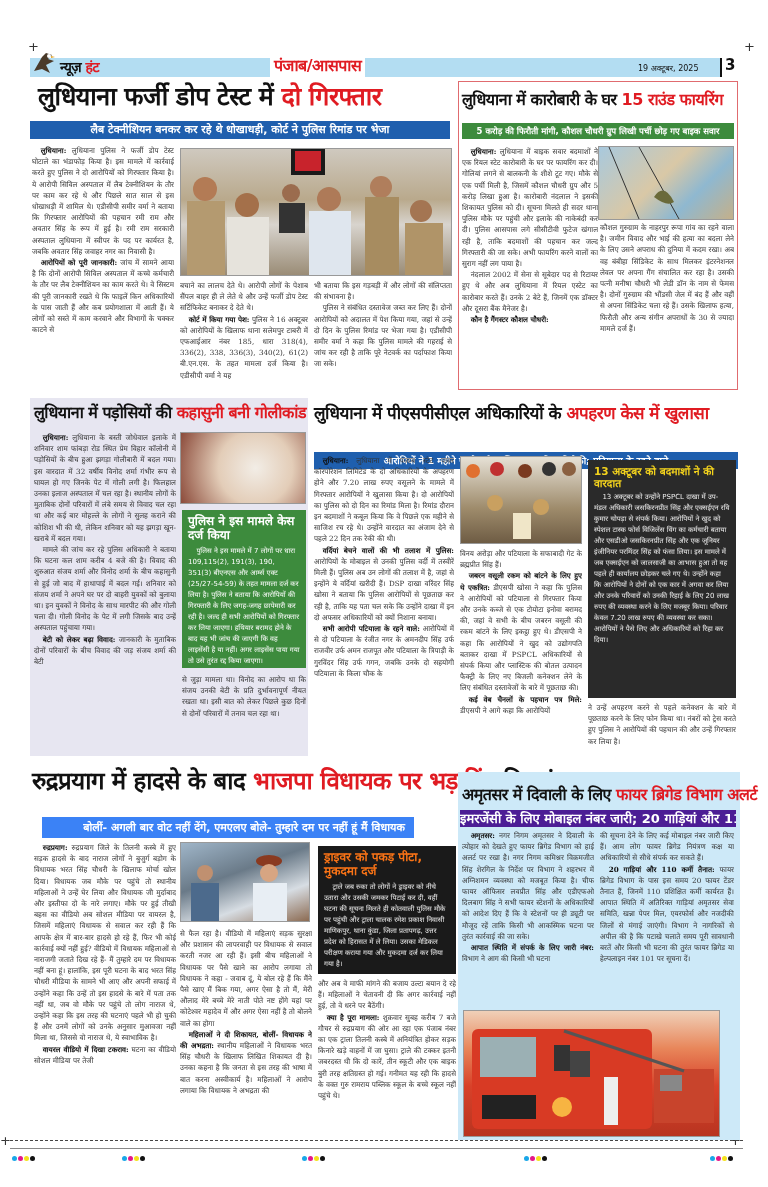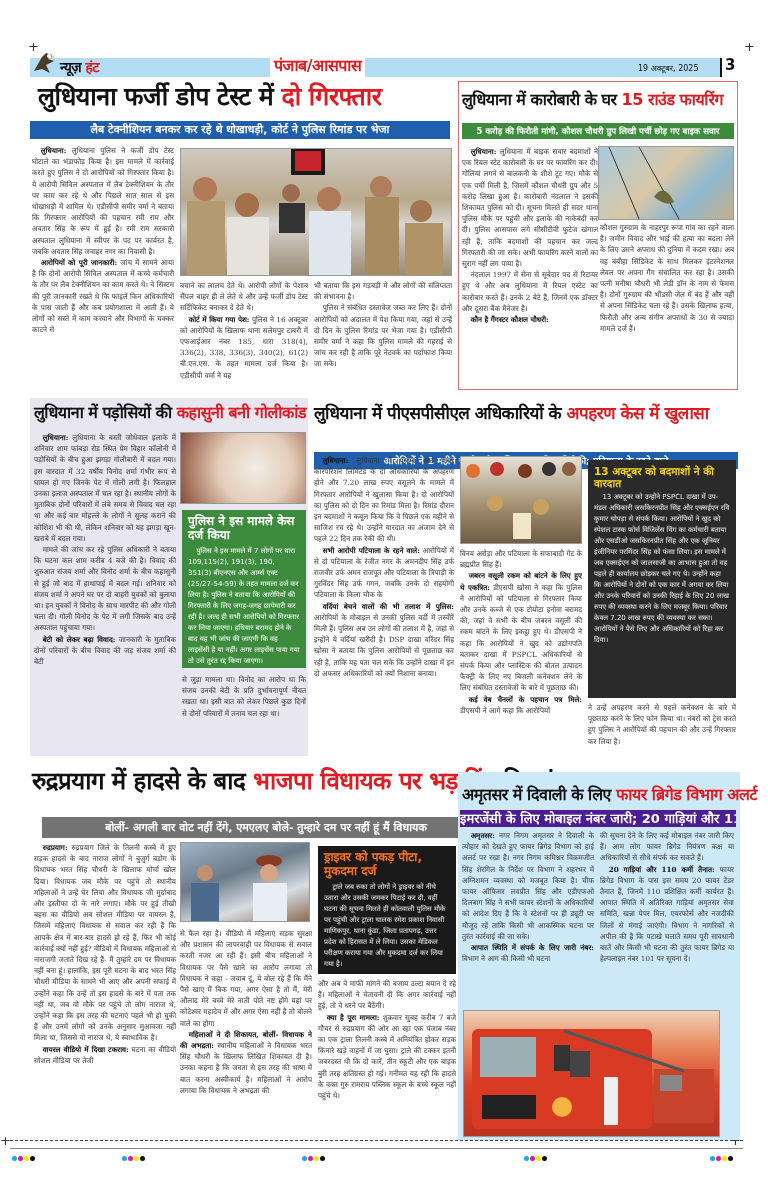--- a/index.html
+++ b/index.html
@@ -77,7 +77,7 @@
 <div class="abs bar" style="left:462px;top:123px;width:272px;height:16px;background:#3d8b3d;font-size:8.5px;line-height:16px;">5 करोड़ की फिरौती मांगी, कौशल चौधरी ग्रुप लिखी पर्ची छोड़ गए बाइक सवार</div>
 <div class="abs col body" style="left:462px;top:146px;width:136px;height:240px">
     <p><b>लुधियाना:</b> लुधियाना में बाइक सवार बदमाशों ने एक रियल स्टेट कारोबारी के घर पर फायरिंग कर दी। गोलियां लगने से बालकनी के शीशे टूट गए। मौके से एक पर्ची मिली है, जिसमें कौशल चौधरी ग्रुप और 5 करोड़ लिखा हुआ है। कारोबारी नंदलाल ने इसकी शिकायत पुलिस को दी। सूचना मिलते ही सदर थाना पुलिस मौके पर पहुंची और इलाके की नाकेबंदी कर दी। पुलिस आसपास लगे सीसीटीवी फुटेज खंगाल रही है, ताकि बदमाशों की पहचान कर जल्द गिरफ्तारी की जा सके। अभी फायरिंग करने वालों का सुराग नहीं लग पाया है।</p>
-    <p>नंदलाल 1997 में सेना से सूबेदार पद से रिटायर हुए थे और अब लुधियाना में रियल एस्टेट का कारोबार करते हैं। उनके 2 बेटे हैं, जिनमें एक डॉक्टर और दूसरा बैंक मैनेजर है।</p>
+    <p>नंदलाल 2002 में सेना से सूबेदार पद से रिटायर हुए थे और अब लुधियाना में रियल एस्टेट का कारोबार करते हैं। उनके 2 बेटे हैं, जिनमें एक डॉक्टर और दूसरा बैंक मैनेजर है।</p>
     <p><b>कौन है गैंगस्टर कौशल चौधरी:</b></p>
   </div>
 <div class="abs photo" style="left:598px;top:146px;width:136px;height:74px;background:linear-gradient(135deg,#a8c9de 0%,#d9c8a6 45%,#8fb8d0 70%,#c4b08a 100%);">

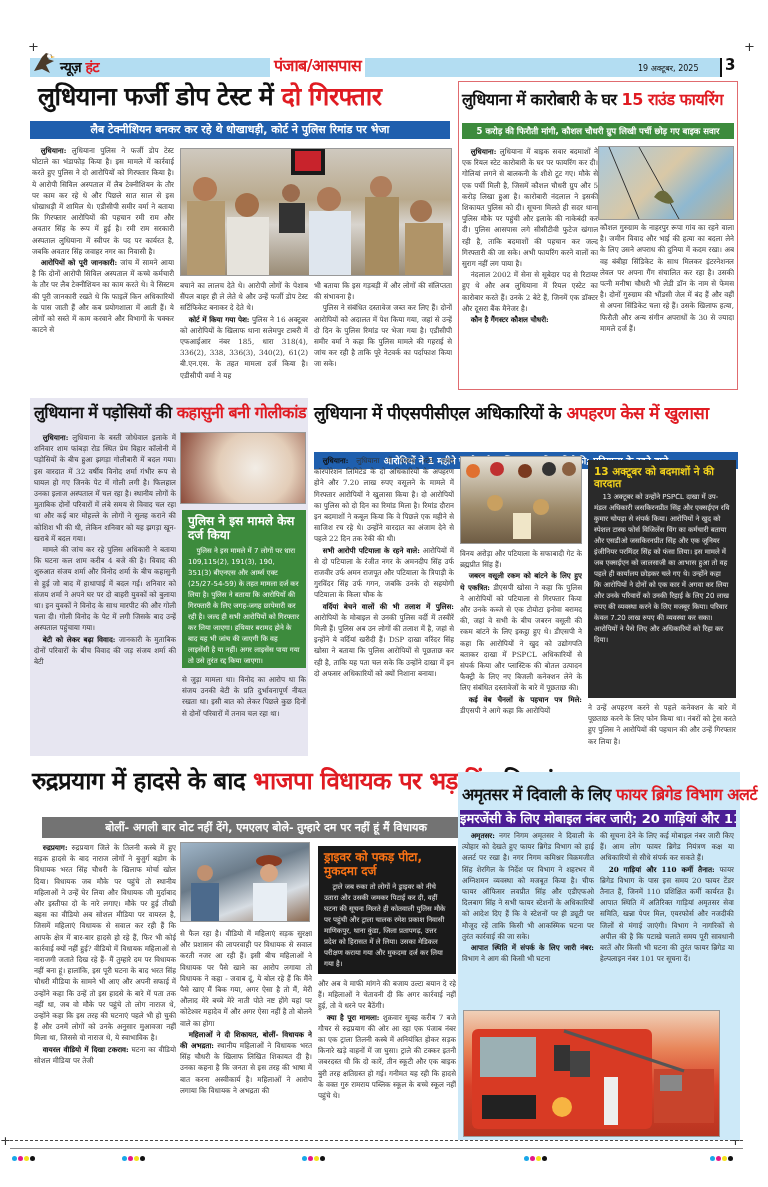--- a/index.html
+++ b/index.html
@@ -111,8 +111,8 @@
 <div class="abs bar" style="left:314px;top:432px;width:424px;height:17px;background:#1f5fae;font-size:9.5px;line-height:17px;margin-top:20px;">आरोपियों ने 1 महीने पहले रची साजिश, 22 दिन की रेकी; पटियाला के रहने वाले</div>
 <div class="abs col body" style="left:314px;top:455px;width:140px;height:300px">
     <p><b>लुधियाना:</b> लुधियाना में पंजाब स्टेट पावर कॉरपोरेशन लिमिटेड के दो अधिकारियों के अपहरण होने और 7.20 लाख रुपए वसूलने के मामले में गिरफ्तार आरोपियों ने खुलासा किया है। दो आरोपियों का पुलिस को दो दिन का रिमांड मिला है। रिमांड दौरान इन बदमाशों ने कबूल किया कि वे पिछले एक महीने से साजिश रच रहे थे। उन्होंने वारदात का अंजाम देने से पहले 22 दिन तक रेकी की थी।</p>
+    <p><b>वर्दियां बेचने वालों की भी तलाश में पुलिस:</b> आरोपियों के मोबाइल से उनकी पुलिस वर्दी में तस्वीरें मिली हैं। पुलिस अब उन लोगों की तलाश में है, जहां से इन्होंने ये वर्दियां खरीदी हैं। DSP दाखा वरिंदर सिंह खोसा ने बताया कि पुलिस आरोपियों से पूछताछ कर रही है, ताकि यह पता चल सके कि उन्होंने दाखा में इन दो अफसर अधिकारियों को क्यों निशाना बनाया।</p>
     <p><b>सभी आरोपी पटियाला के रहने वाले:</b> आरोपियों में से दो पटियाला के रंजीत नगर के अमनदीप सिंह उर्फ राजवीर उर्फ अमन राजपूत और पटियाला के त्रिपाड़ी के गुरविंदर सिंह उर्फ गगन, जबकि उनके दो सहयोगी पटियाला के किला चौक के</p>
-    <p><b>वर्दियां बेचने वालों की भी तलाश में पुलिस:</b> आरोपियों के मोबाइल से उनकी पुलिस वर्दी में तस्वीरें मिली हैं। पुलिस अब उन लोगों की तलाश में है, जहां से इन्होंने ये वर्दियां खरीदी हैं। DSP दाखा वरिंदर सिंह खोसा ने बताया कि पुलिस आरोपियों से पूछताछ कर रही है, ताकि यह पता चल सके कि उन्होंने दाखा में इन दो अफसर अधिकारियों को क्यों निशाना बनाया।</p>
   </div>
 <div class="abs photo" style="left:460px;top:456px;width:122px;height:88px;background:linear-gradient(180deg,#e6e1d6 0%,#9e8b6b 60%,#6e5c44 100%);">
   <svg width="120" height="86">

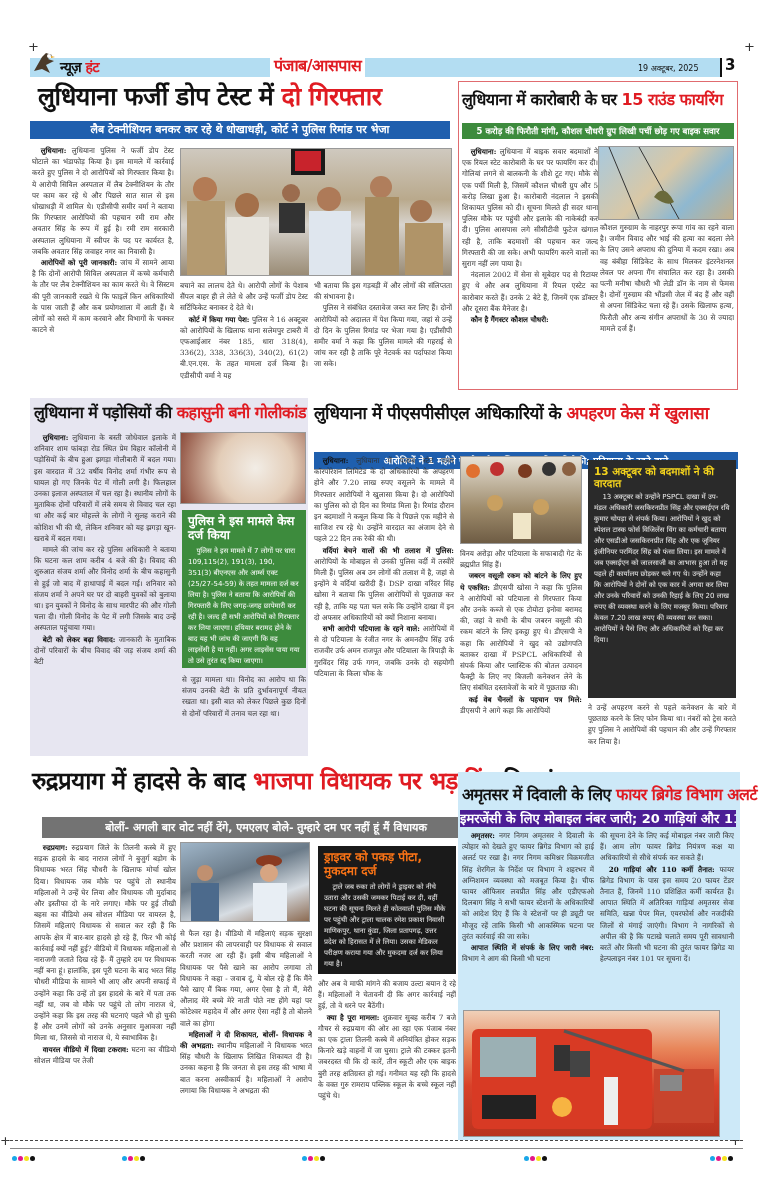--- a/index.html
+++ b/index.html
@@ -136,7 +136,7 @@
 <div class="abs hd" style="left:32px;top:769px;font-size:24px;">
   <span>रुद्रप्रयाग में हादसे के बाद</span> <span class="red">भाजपा विधायक पर भड़कीं</span> <span>महिलाएं</span>
 </div>
-<div class="abs bar" style="left:42px;top:817px;width:416px;height:21px;background:#737373;font-size:11px;line-height:21px;padding-left:32px;">बोलीं- अगली बार वोट नहीं देंगे, एमएलए बोले- तुम्हारे दम पर नहीं हूं मैं विधायक</div>
+<div class="abs bar" style="left:42px;top:817px;width:372px;height:21px;background:#3b82f6;font-size:11px;line-height:21px;padding-left:32px;">बोलीं- अगली बार वोट नहीं देंगे, एमएलए बोले- तुम्हारे दम पर नहीं हूं मैं विधायक</div>
 <div class="abs col body" style="left:34px;top:842px;width:142px;height:298px">
     <p><b>रुद्रप्रयाग:</b> रुद्रप्रयाग जिले के तिलनी कस्बे में हुए सड़क हादसे के बाद नाराज लोगों ने बुजुर्ग बड़ोग के विधायक भरत सिंह चौधरी के खिलाफ मोर्चा खोल दिया। विधायक जब मौके पर पहुंचे तो स्थानीय महिलाओं ने उन्हें घेर लिया और विधायक जी मुर्दाबाद और इस्तीफा दो के नारे लगाए। मौके पर हुई तीखी बहस का वीडियो अब सोशल मीडिया पर वायरल है, जिसमें महिलाएं विधायक से सवाल कर रही हैं कि आपके क्षेत्र में बार-बार हादसे हो रहे हैं, फिर भी कोई कार्रवाई क्यों नहीं हुई? वीडियो में विधायक महिलाओं से नाराजगी जताते दिख रहे हैं- मैं तुम्हारे दम पर विधायक नहीं बना हूं। हालांकि, इस पूरी घटना के बाद भरत सिंह चौधरी मीडिया के सामने भी आए और अपनी सफाई में उन्होंने कहा कि उन्हें तो इस हादसे के बारे में पता तक नहीं था, जब वो मौके पर पहुंचे तो लोग नाराज थे, उन्होंने कहा कि इस तरह की घटनाएं पहले भी हो चुकी हैं और उनमें लोगों को उनके अनुसार मुआवजा नहीं मिला था, जिससे वो नाराज थे, ये स्वाभाविक है।</p>
     <p><b>वायरल वीडियो में दिखा टकराव:</b> घटना का वीडियो सोशल मीडिया पर तेजी</p>

